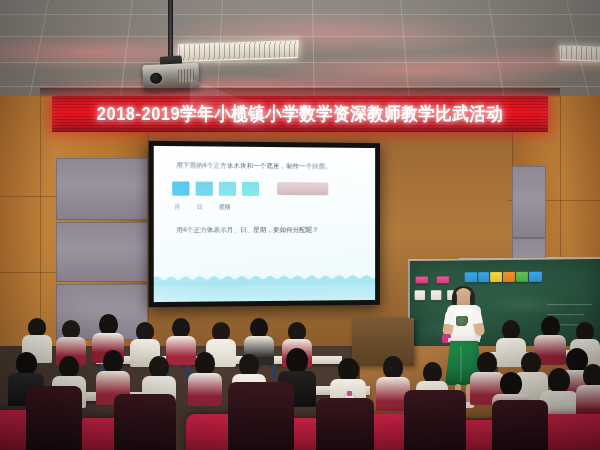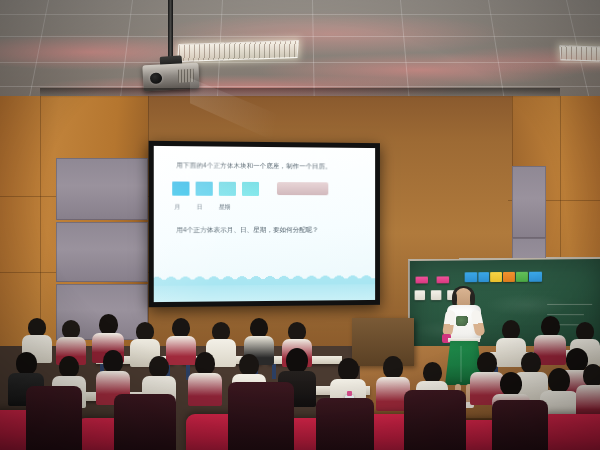--- a/index.html
+++ b/index.html
@@ -390,6 +390,9 @@
   <div class="acoustic" style="left:512px;top:238px;width:34px;height:66px;"></div>
 
   <div class="banner-topshadow"></div>
+  <div class="banner">
+    <div class="banner-text">2018-2019学年小榄镇小学数学资深教师教学比武活动</div>
+  </div>
 
   <div class="proj-beam"></div>
   <div class="screen-frame">

